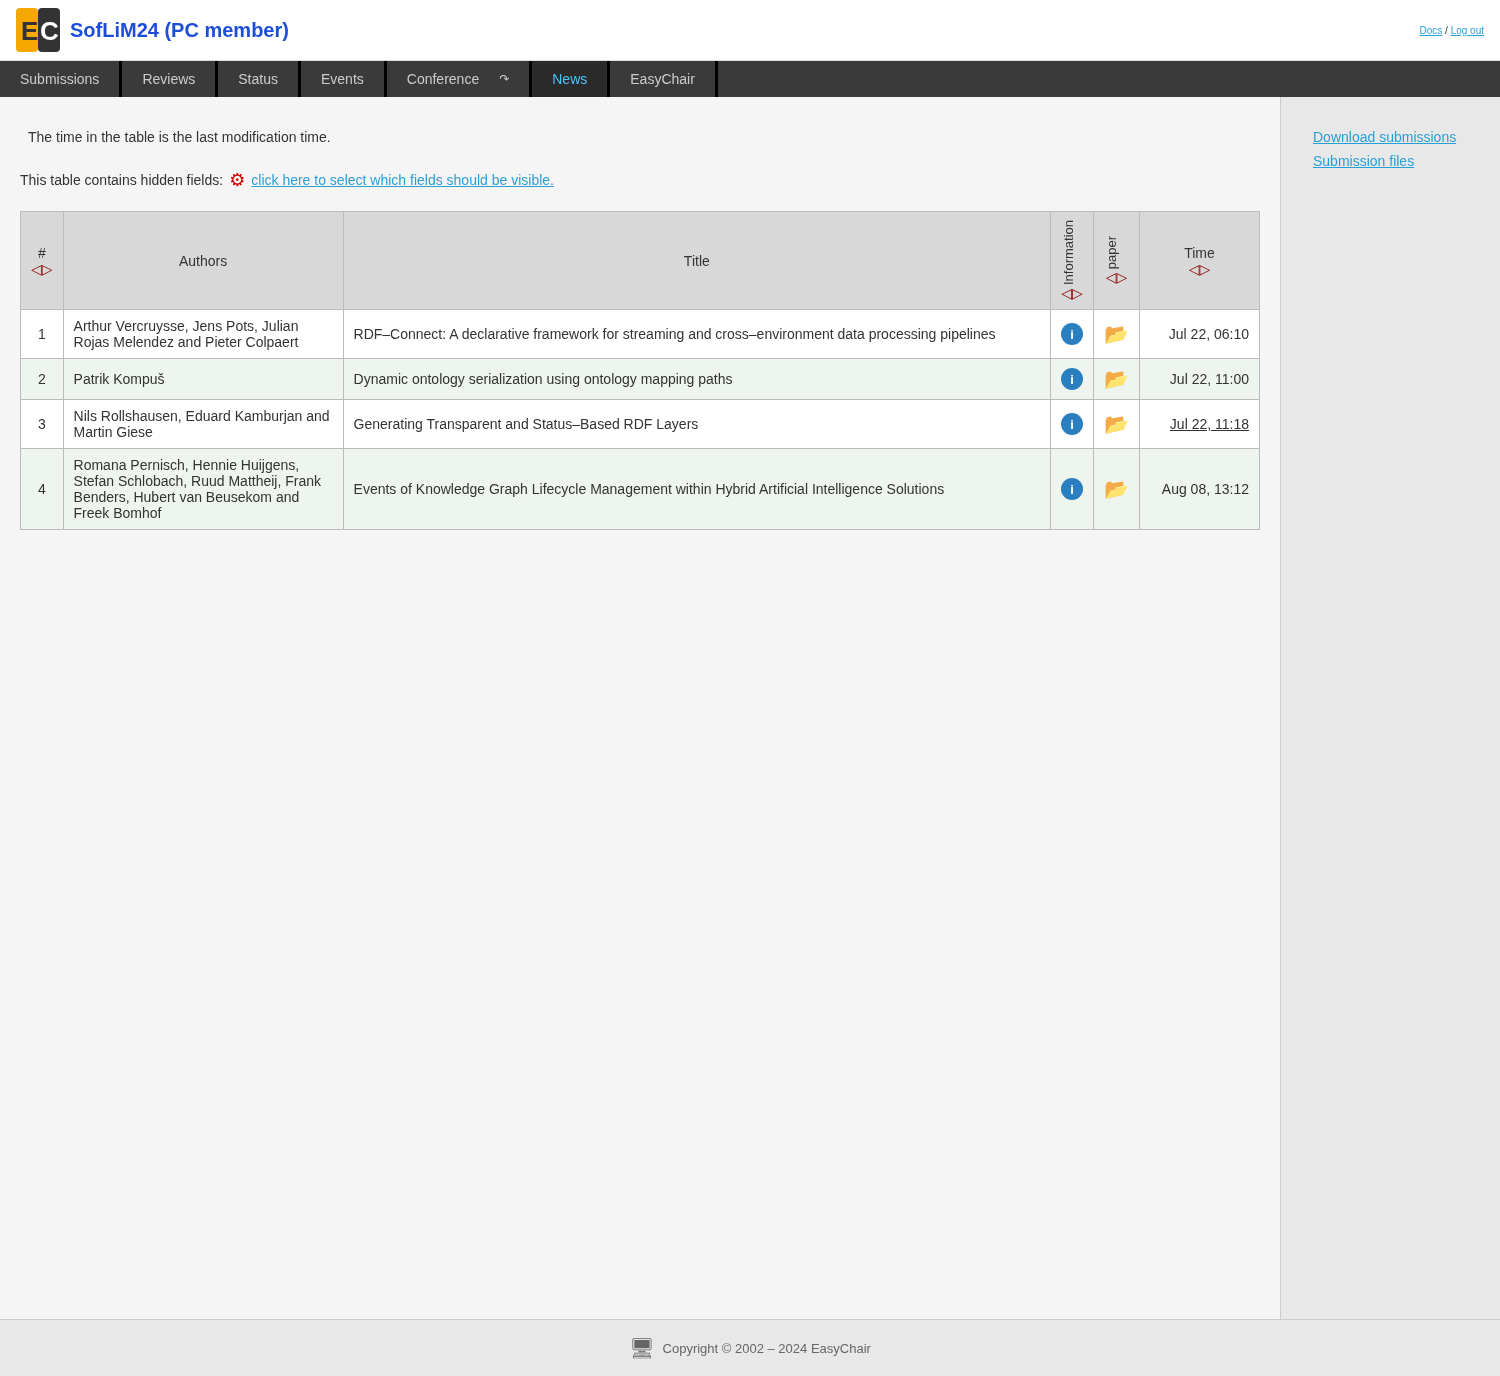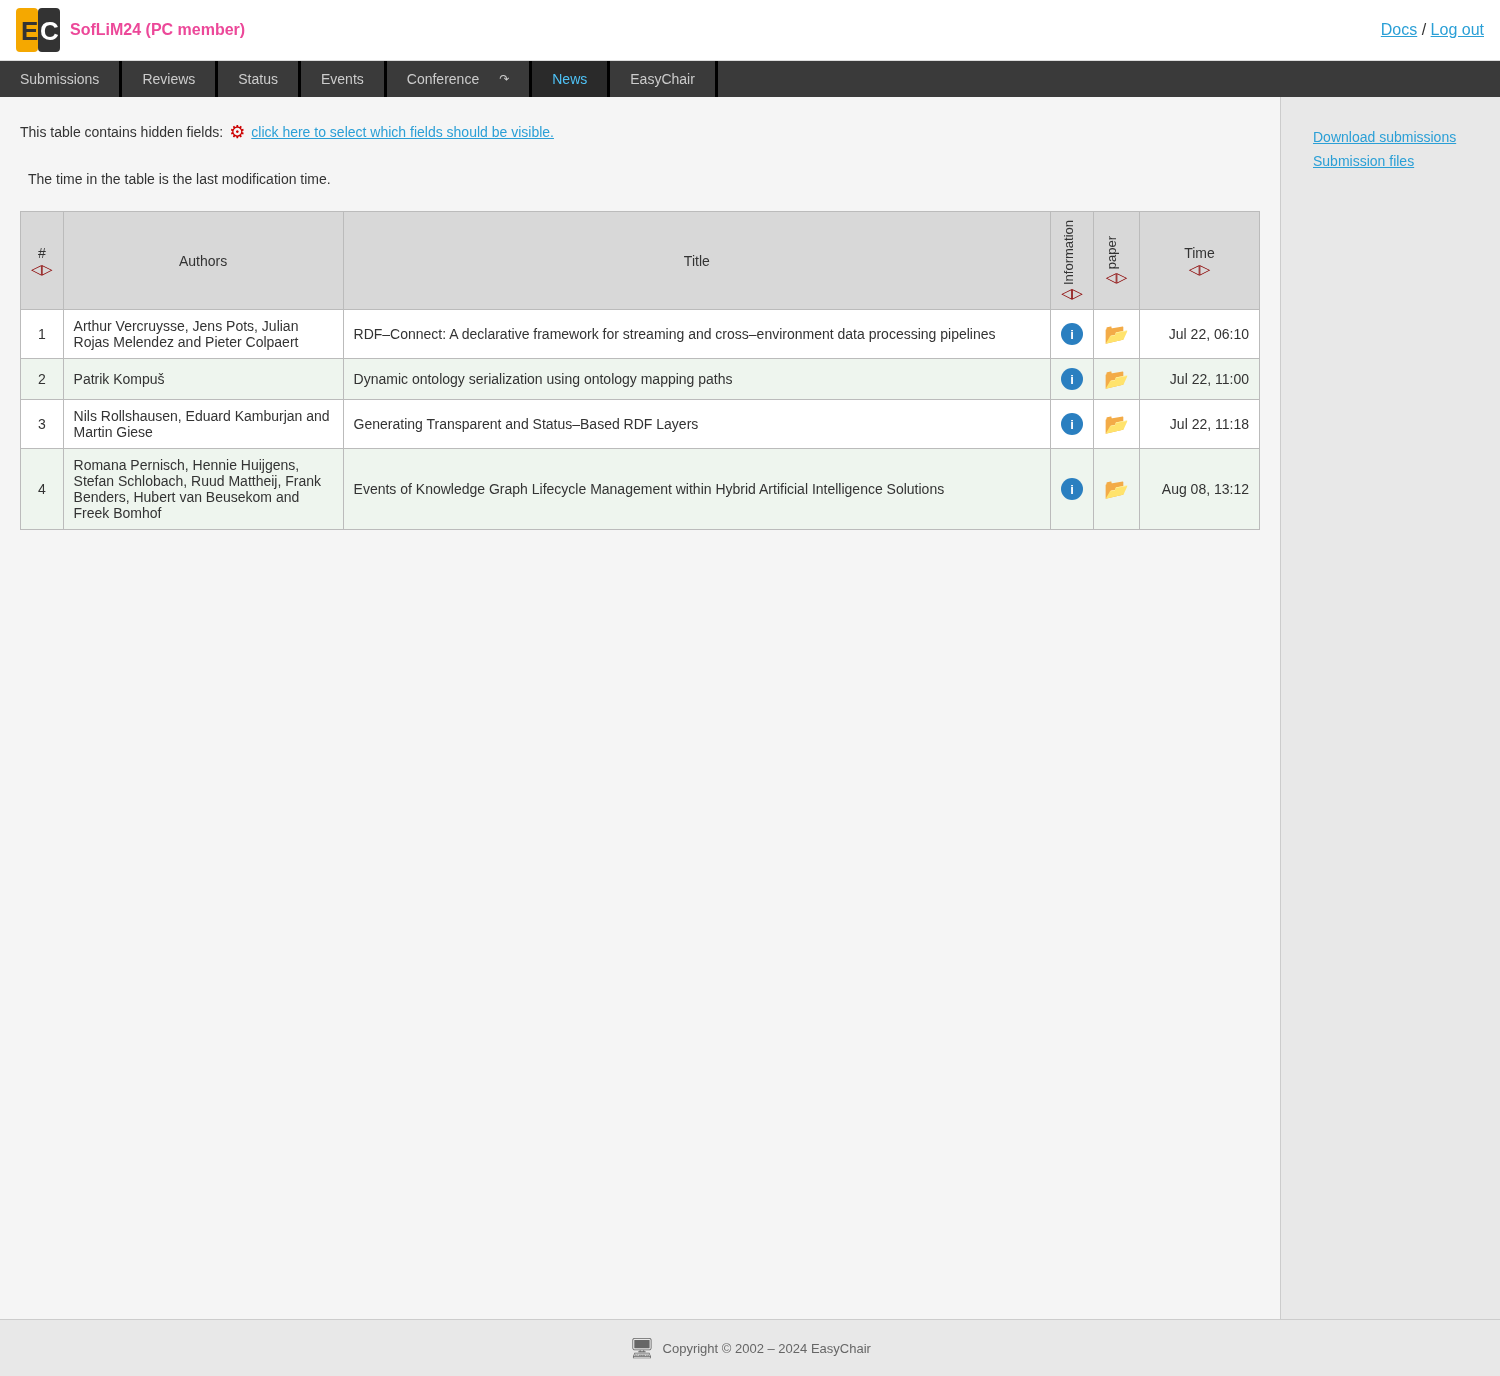--- a/index.html
+++ b/index.html
@@ -9,7 +9,7 @@
     #header { display: flex; align-items: center; justify-content: space-between; padding: 8px 16px; background: #fff; border-bottom: 1px solid #ddd; }
     #logo-area { display: flex; align-items: center; gap: 10px; }
     #logo-icon { width: 44px; height: 44px; }
-    #site-title { color: #ec4899; font-size: 16px; font-weight: bold; }
+    #site-title { color: #1d4ed8; font-size: 20px; font-weight: bold; }
     #header-links { font-size: 16px; color: #333; }
     #header-links a { color: #2a9fd6; text-decoration: underline; cursor: pointer; }
 

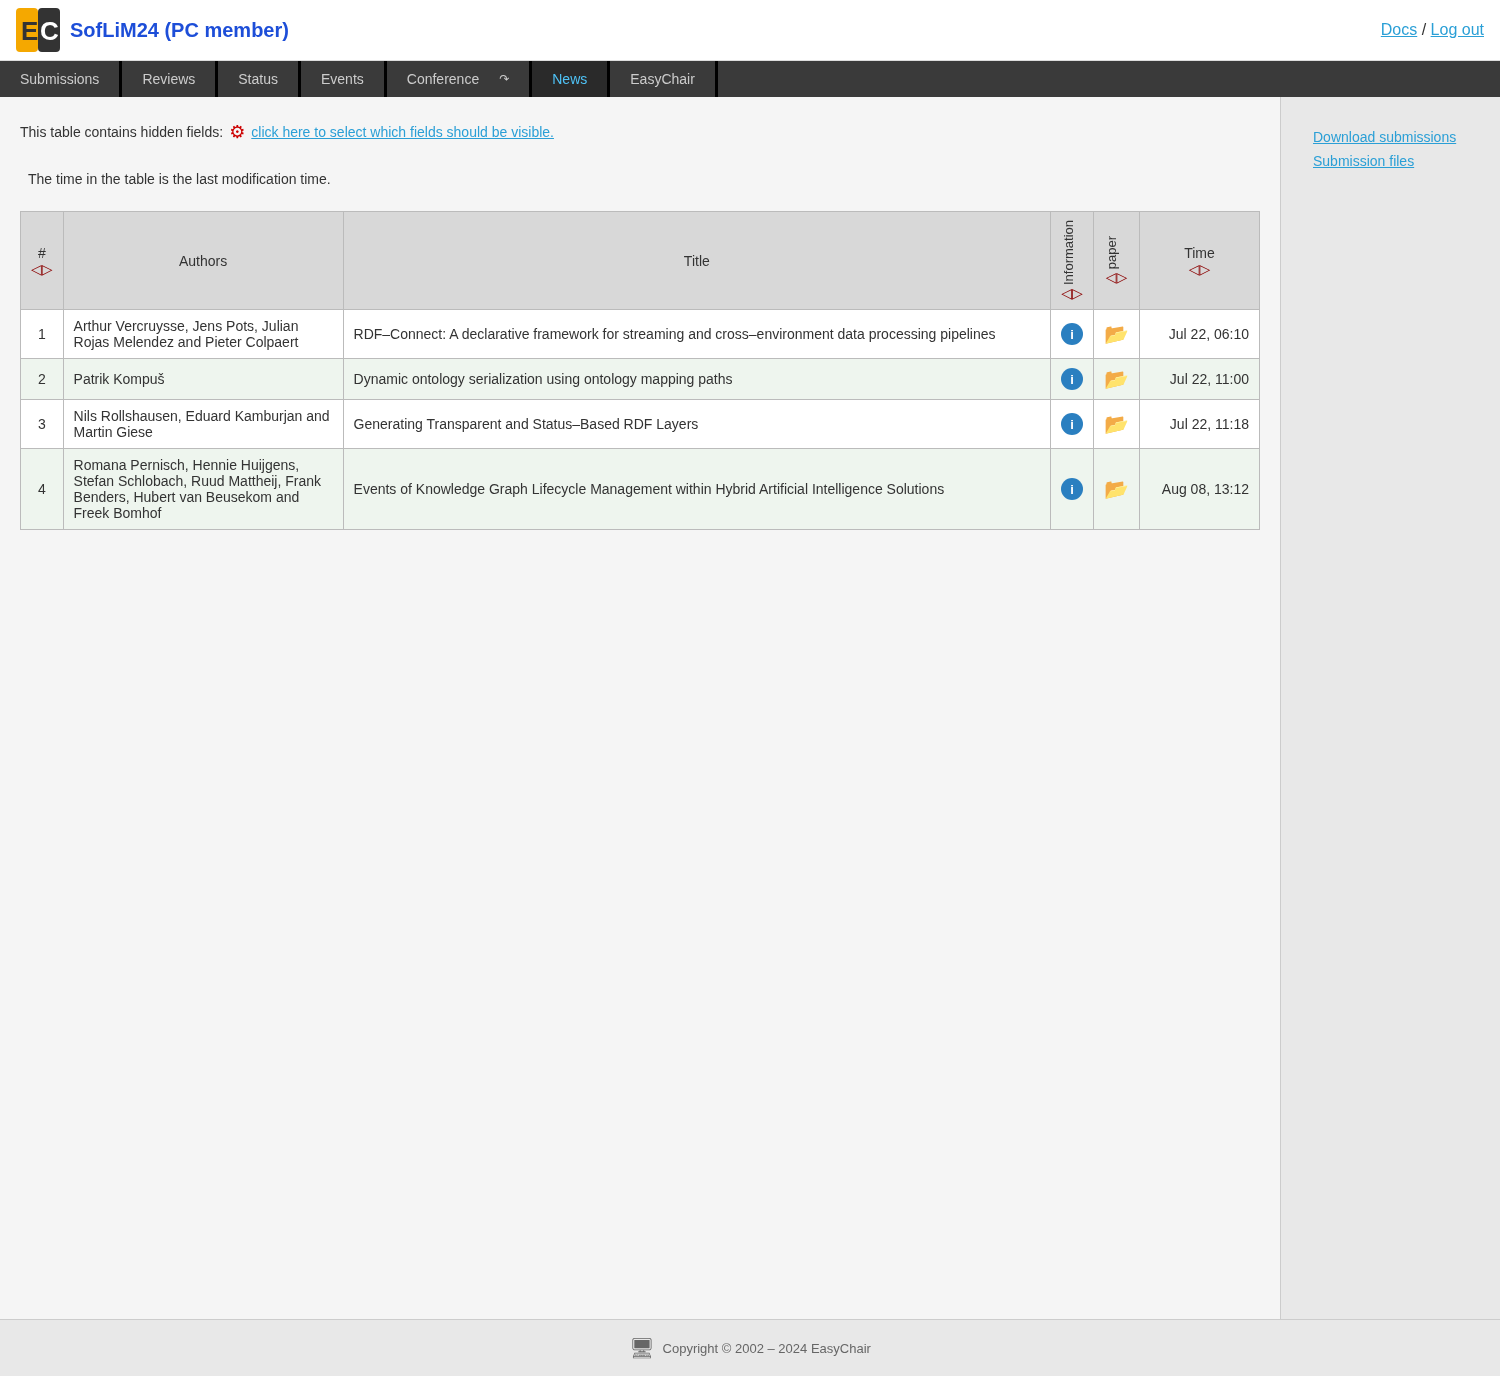--- a/index.html
+++ b/index.html
@@ -10,7 +10,7 @@
     #logo-area { display: flex; align-items: center; gap: 10px; }
     #logo-icon { width: 44px; height: 44px; }
     #site-title { color: #1d4ed8; font-size: 20px; font-weight: bold; }
-    #header-links { font-size: 16px; color: #333; }
+    #header-links { font-size: 10px; color: #333; }
     #header-links a { color: #2a9fd6; text-decoration: underline; cursor: pointer; }
 
     

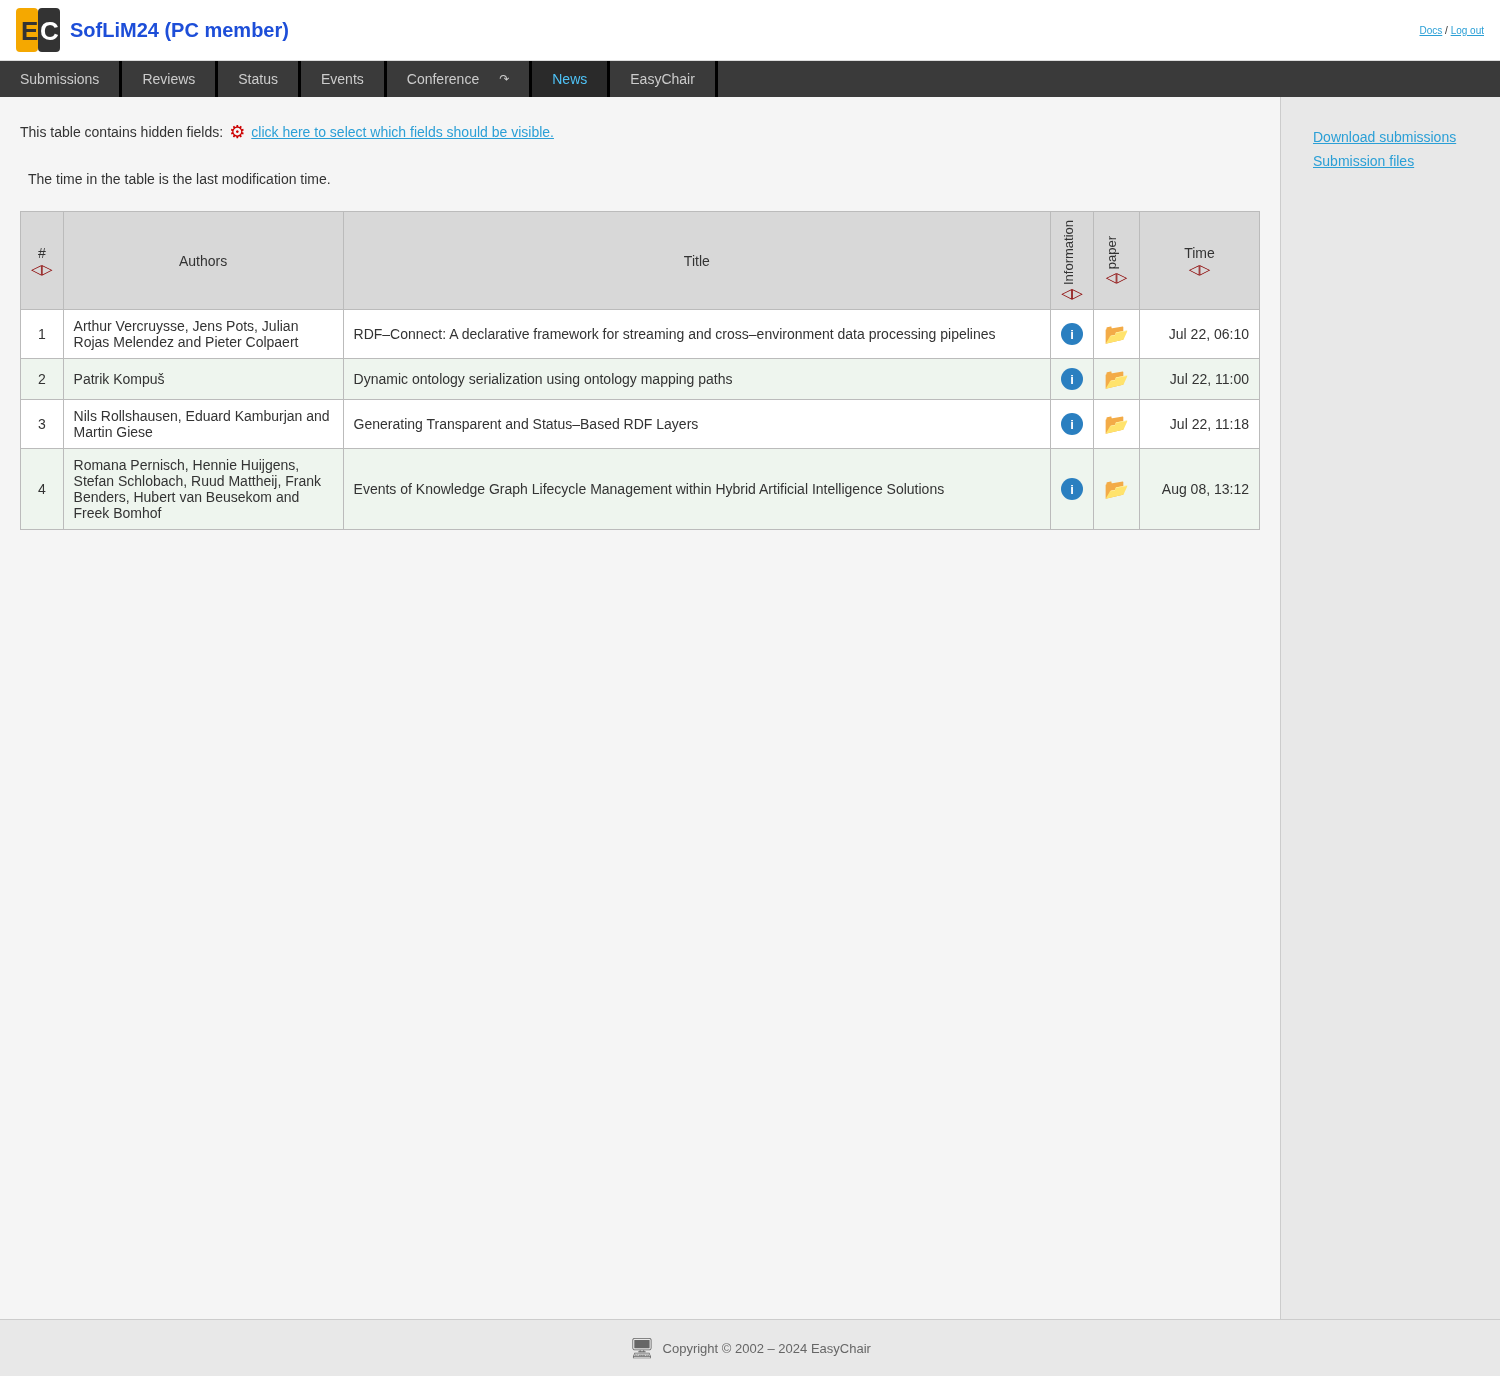--- a/index.html
+++ b/index.html
@@ -103,13 +103,13 @@
 
   <div id="content">
 
+    <div id="info-text">The time in the table is the last modification time.</div>
+
     <div id="hidden-fields-notice">
       <span>This table contains hidden fields:</span>
       <span id="settings-icon">⚙</span>
       <a id="fields-link">click here to select which fields should be visible.</a>
     </div>
-
-    <div id="info-text">The time in the table is the last modification time.</div>
 
     <table id="submissions-table">
       <thead>

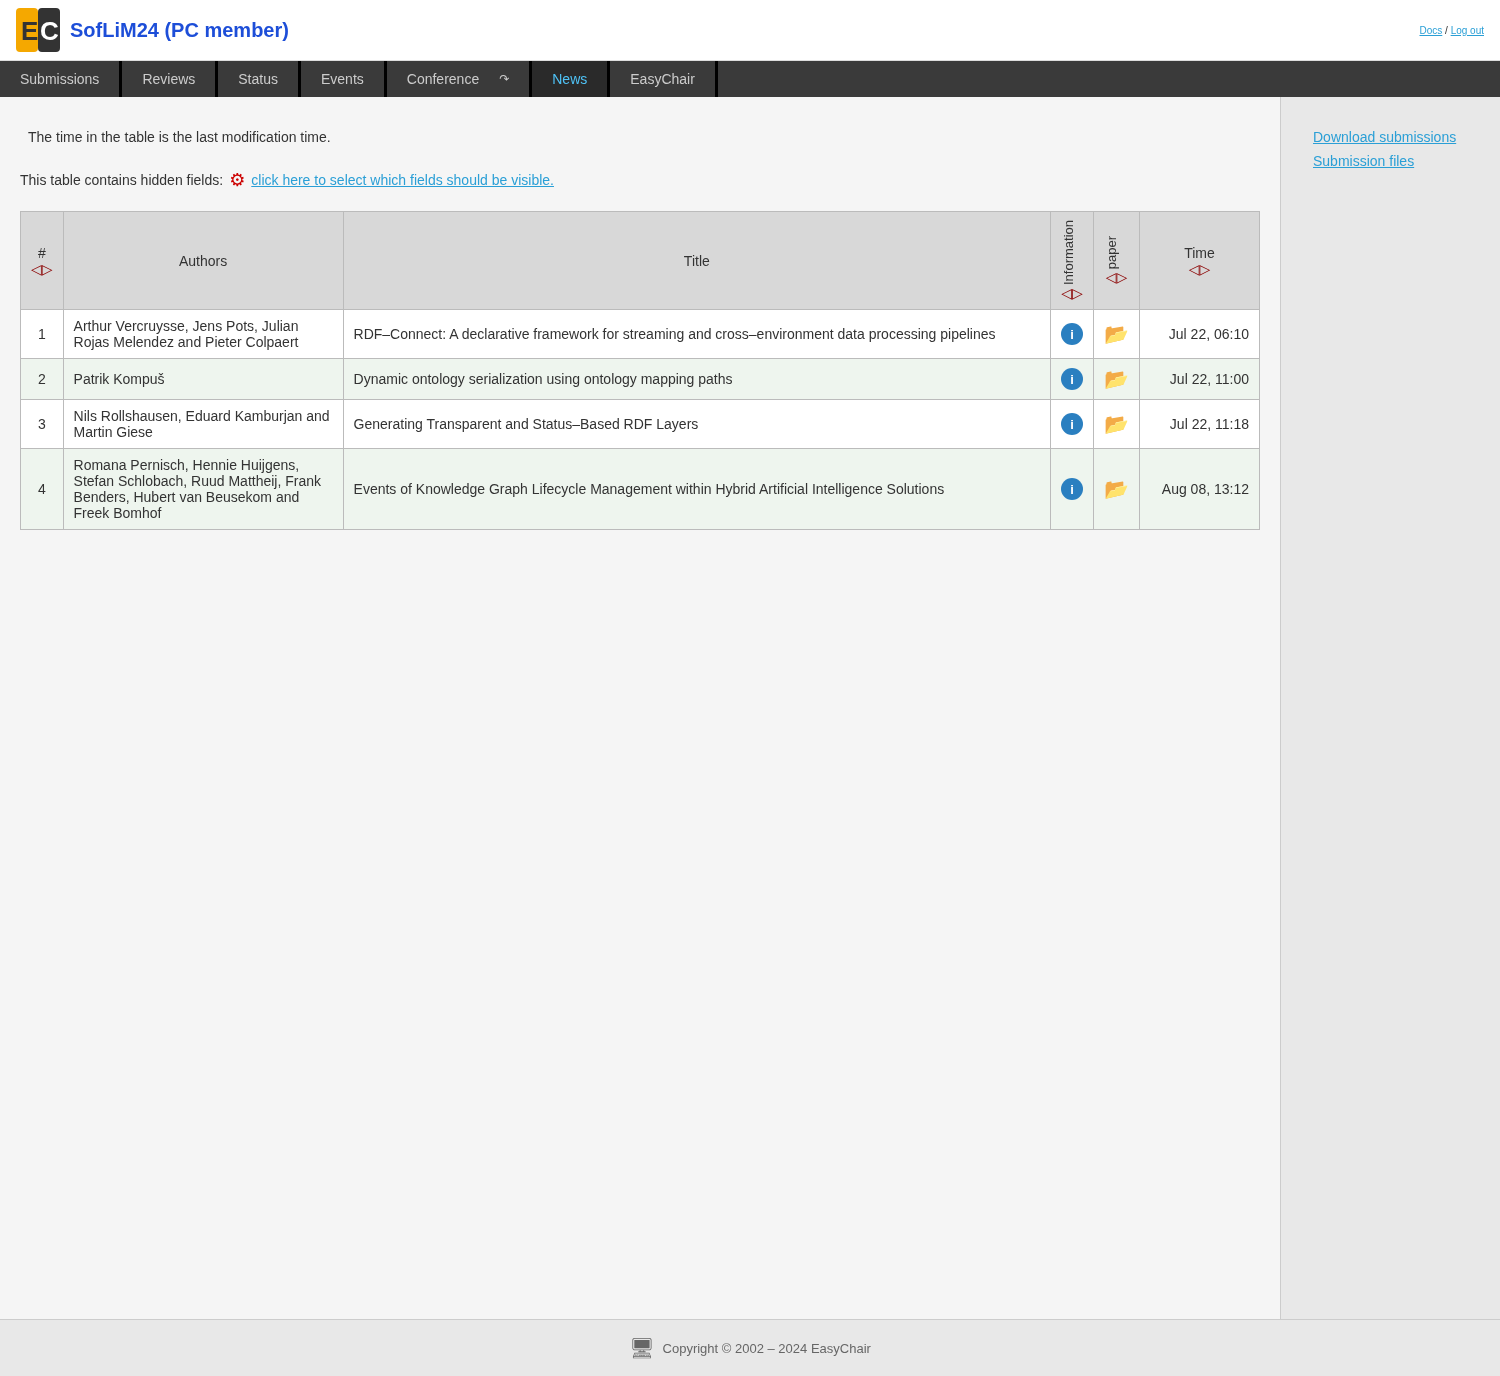--- a/index.html
+++ b/index.html
@@ -161,7 +161,7 @@
             <td class="col-title">Generating Transparent and Status–Based RDF Layers</td>
             <td class="col-info" style="text-align: center; vertical-align: middle;"><span class="info-circle">i</span></td>
             <td class="col-paper" style="text-align: center; vertical-align: middle;"><span class="paper-icon" style="color: rgb(232, 160, 0);">📂</span></td>
-            <td class="col-time" style="text-align: right; white-space: nowrap;">Jul 22, 11:18</td>
+            <td class="col-time" style="text-align: right; white-space: nowrap; text-decoration: underline;">Jul 22, 11:18</td>
           </tr>
           <tr class="row-even">
             <td class="col-num" style="text-align: center; font-weight: normal;">4</td>

